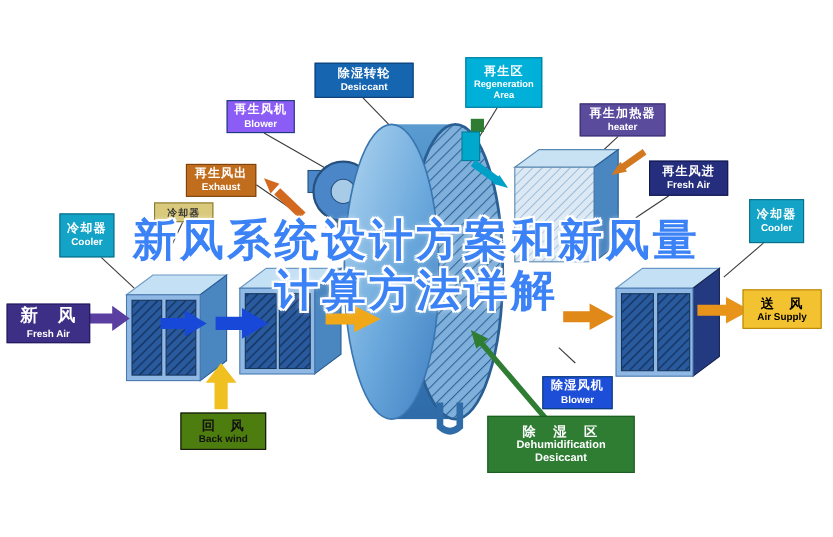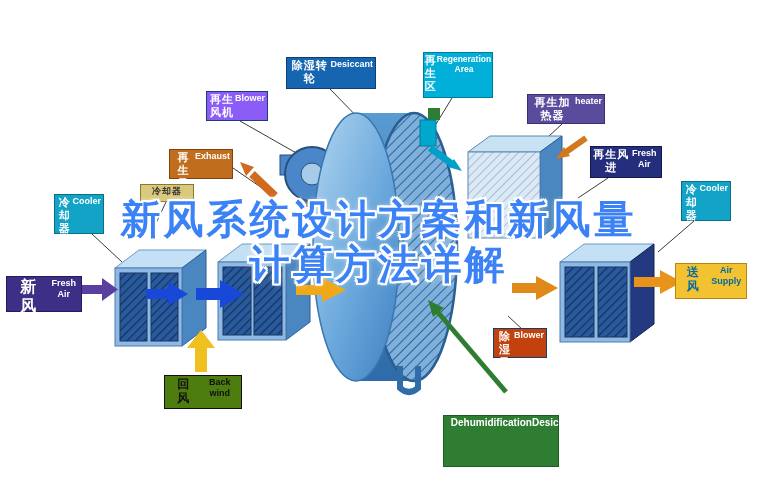--- a/index.html
+++ b/index.html
@@ -9,7 +9,7 @@
 
   
   .label{position:absolute;box-sizing:border-box;text-align:center;font-weight:bold;
-         color:#fff;display:flex;flex-direction:row;justify-content:center;
+         color:#fff;display:flex;flex-direction:column;justify-content:center;
          line-height:1.18;padding:1px 2px;border:1px solid rgba(0,0,0,.4);z-index:5;}
   .label .zh{font-size:11px;letter-spacing:1px;}
   .label .en{font-size:9px;}

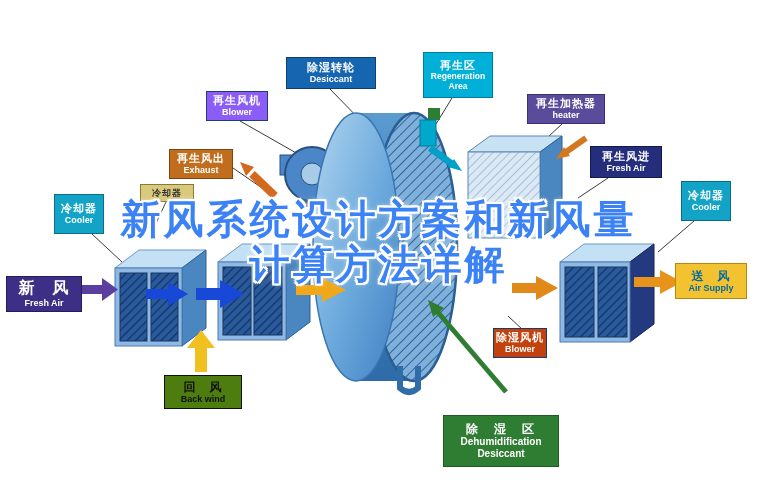--- a/index.html
+++ b/index.html
@@ -27,7 +27,7 @@
   .lb-cooler-right{left:681px;top:181px;width:50px;height:40px;background:#12a3c6;border-color:#0b6e88;}
   .lb-fresh-air{left:6px;top:276px;width:76px;height:36px;background:#3d2f85;border-color:#241a5e;}
   .lb-fresh-air .zh{font-size:16px;}
-  .lb-air-supply{left:675px;top:263px;width:72px;height:36px;background:#f2c230;border-color:#b8860b;color:#0369a1;}
+  .lb-air-supply{left:675px;top:263px;width:72px;height:36px;background:#f2c230;border-color:#b8860b;color:#000000;}
   .lb-air-supply .zh{font-size:12px;}
   .lb-back-wind{left:164px;top:375px;width:78px;height:34px;background:#4d7c0f;border-color:#111;color:#111;}
   .lb-back-wind .zh{font-size:12px;}

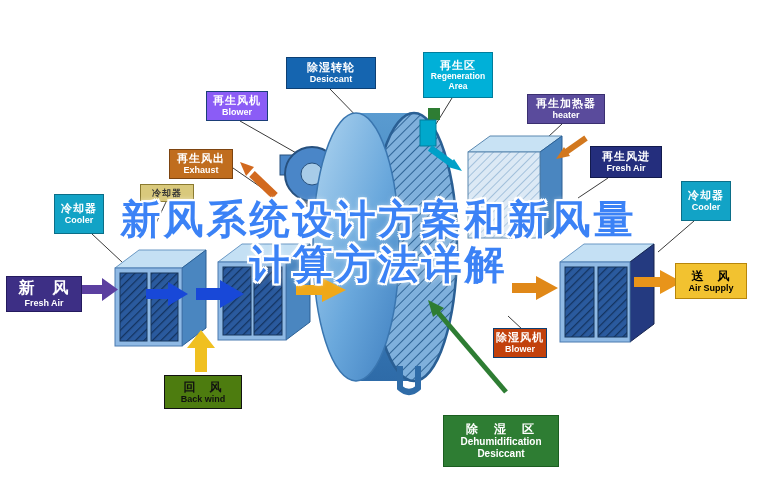--- a/index.html
+++ b/index.html
@@ -31,7 +31,7 @@
   .lb-air-supply .zh{font-size:12px;}
   .lb-back-wind{left:164px;top:375px;width:78px;height:34px;background:#4d7c0f;border-color:#111;color:#111;}
   .lb-back-wind .zh{font-size:12px;}
-  .lb-dehum-blower{left:493px;top:328px;width:54px;height:30px;background:#c2410c;border-color:#0d3f73;}
+  .lb-dehum-blower{left:493px;top:342px;width:64px;height:30px;background:#1d4ed8;border-color:#0d3f73;}
   .lb-dehum-district{left:443px;top:378px;width:116px;height:52px;background:#2e7d33;border-color:#1b5e20;margin-top:37px;}
   .lb-dehum-district .zh{font-size:12px;letter-spacing:2px;}
   .lb-dehum-district .en{font-size:10px;}

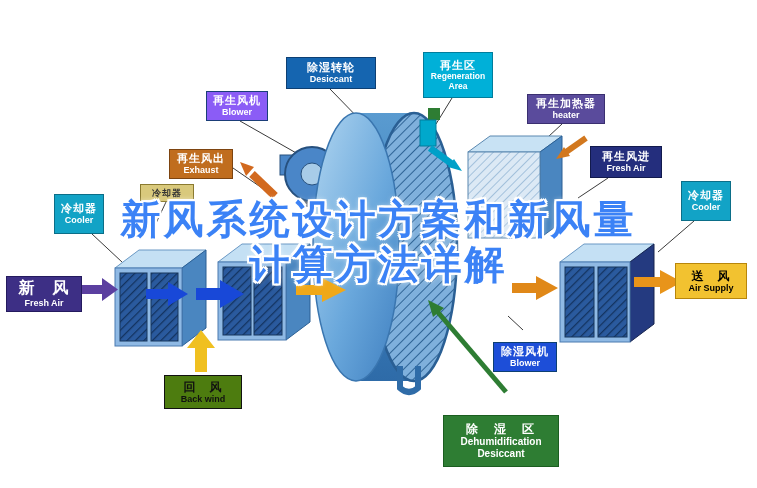--- a/index.html
+++ b/index.html
@@ -32,7 +32,7 @@
   .lb-back-wind{left:164px;top:375px;width:78px;height:34px;background:#4d7c0f;border-color:#111;color:#111;}
   .lb-back-wind .zh{font-size:12px;}
   .lb-dehum-blower{left:493px;top:342px;width:64px;height:30px;background:#1d4ed8;border-color:#0d3f73;}
-  .lb-dehum-district{left:443px;top:378px;width:116px;height:52px;background:#2e7d33;border-color:#1b5e20;margin-top:37px;}
+  .lb-dehum-district{left:443px;top:378px;width:134px;height:52px;background:#2e7d33;border-color:#1b5e20;}
   .lb-dehum-district .zh{font-size:12px;letter-spacing:2px;}
   .lb-dehum-district .en{font-size:10px;}
 

